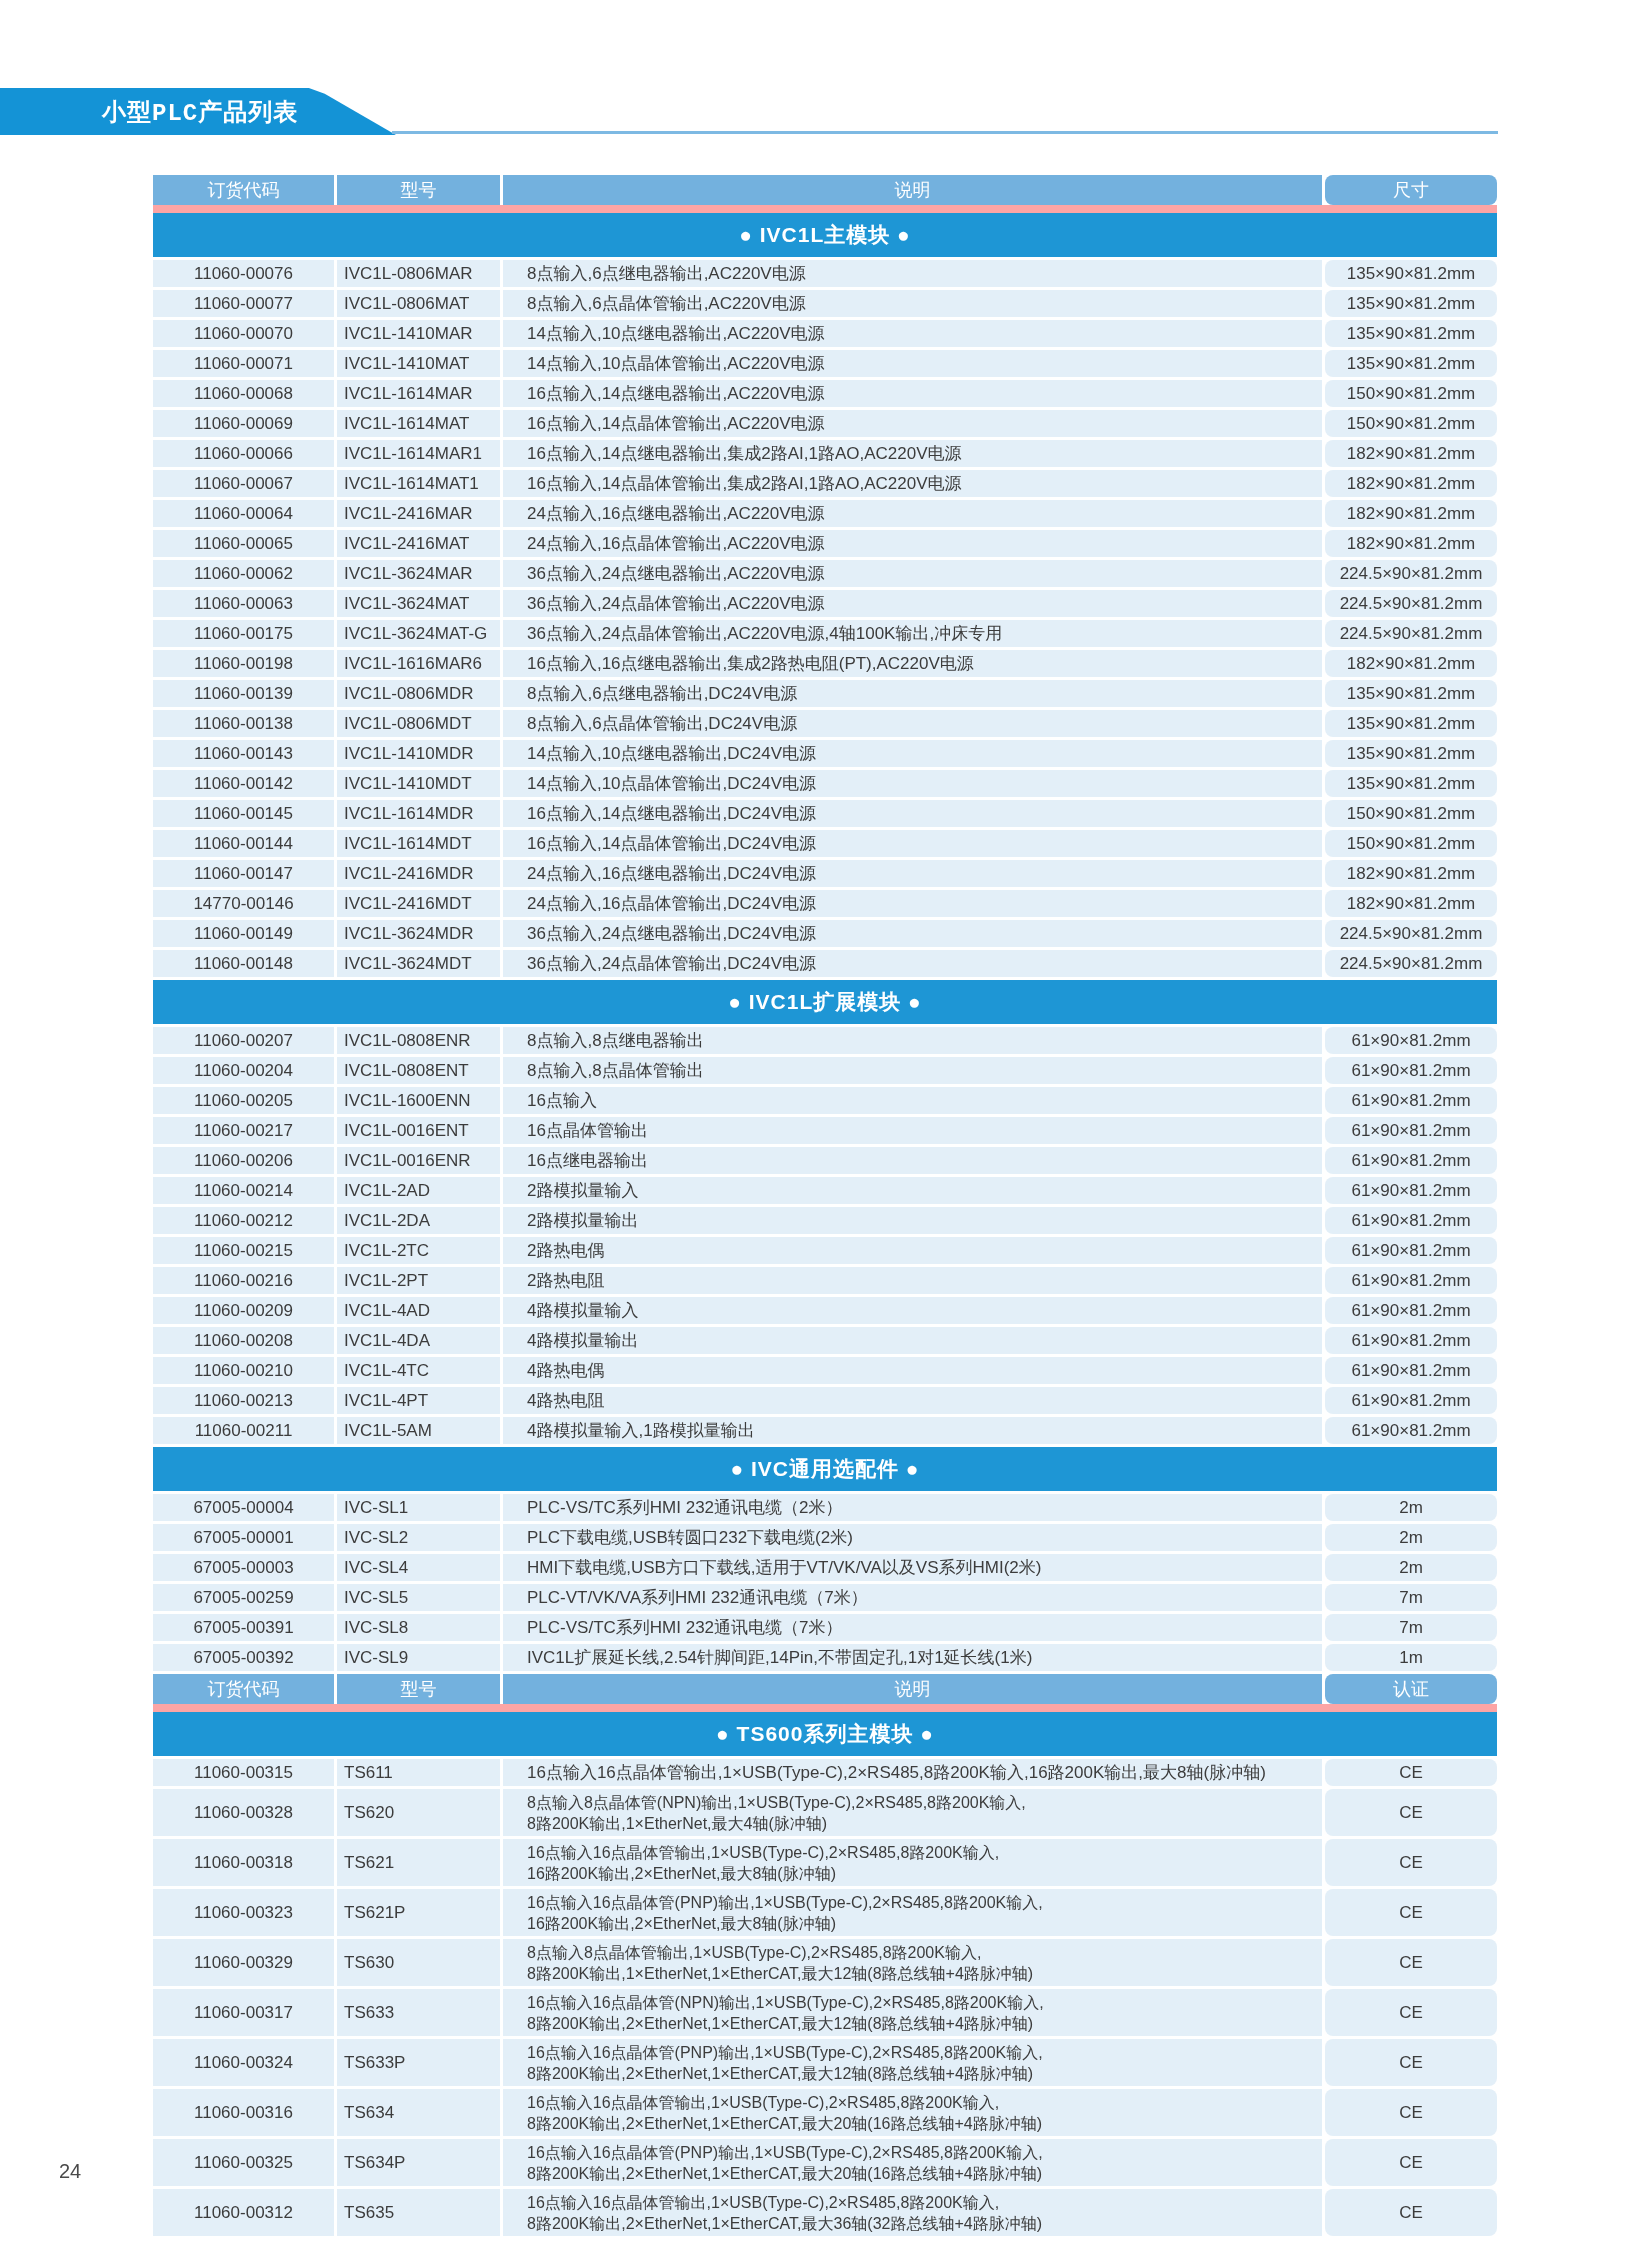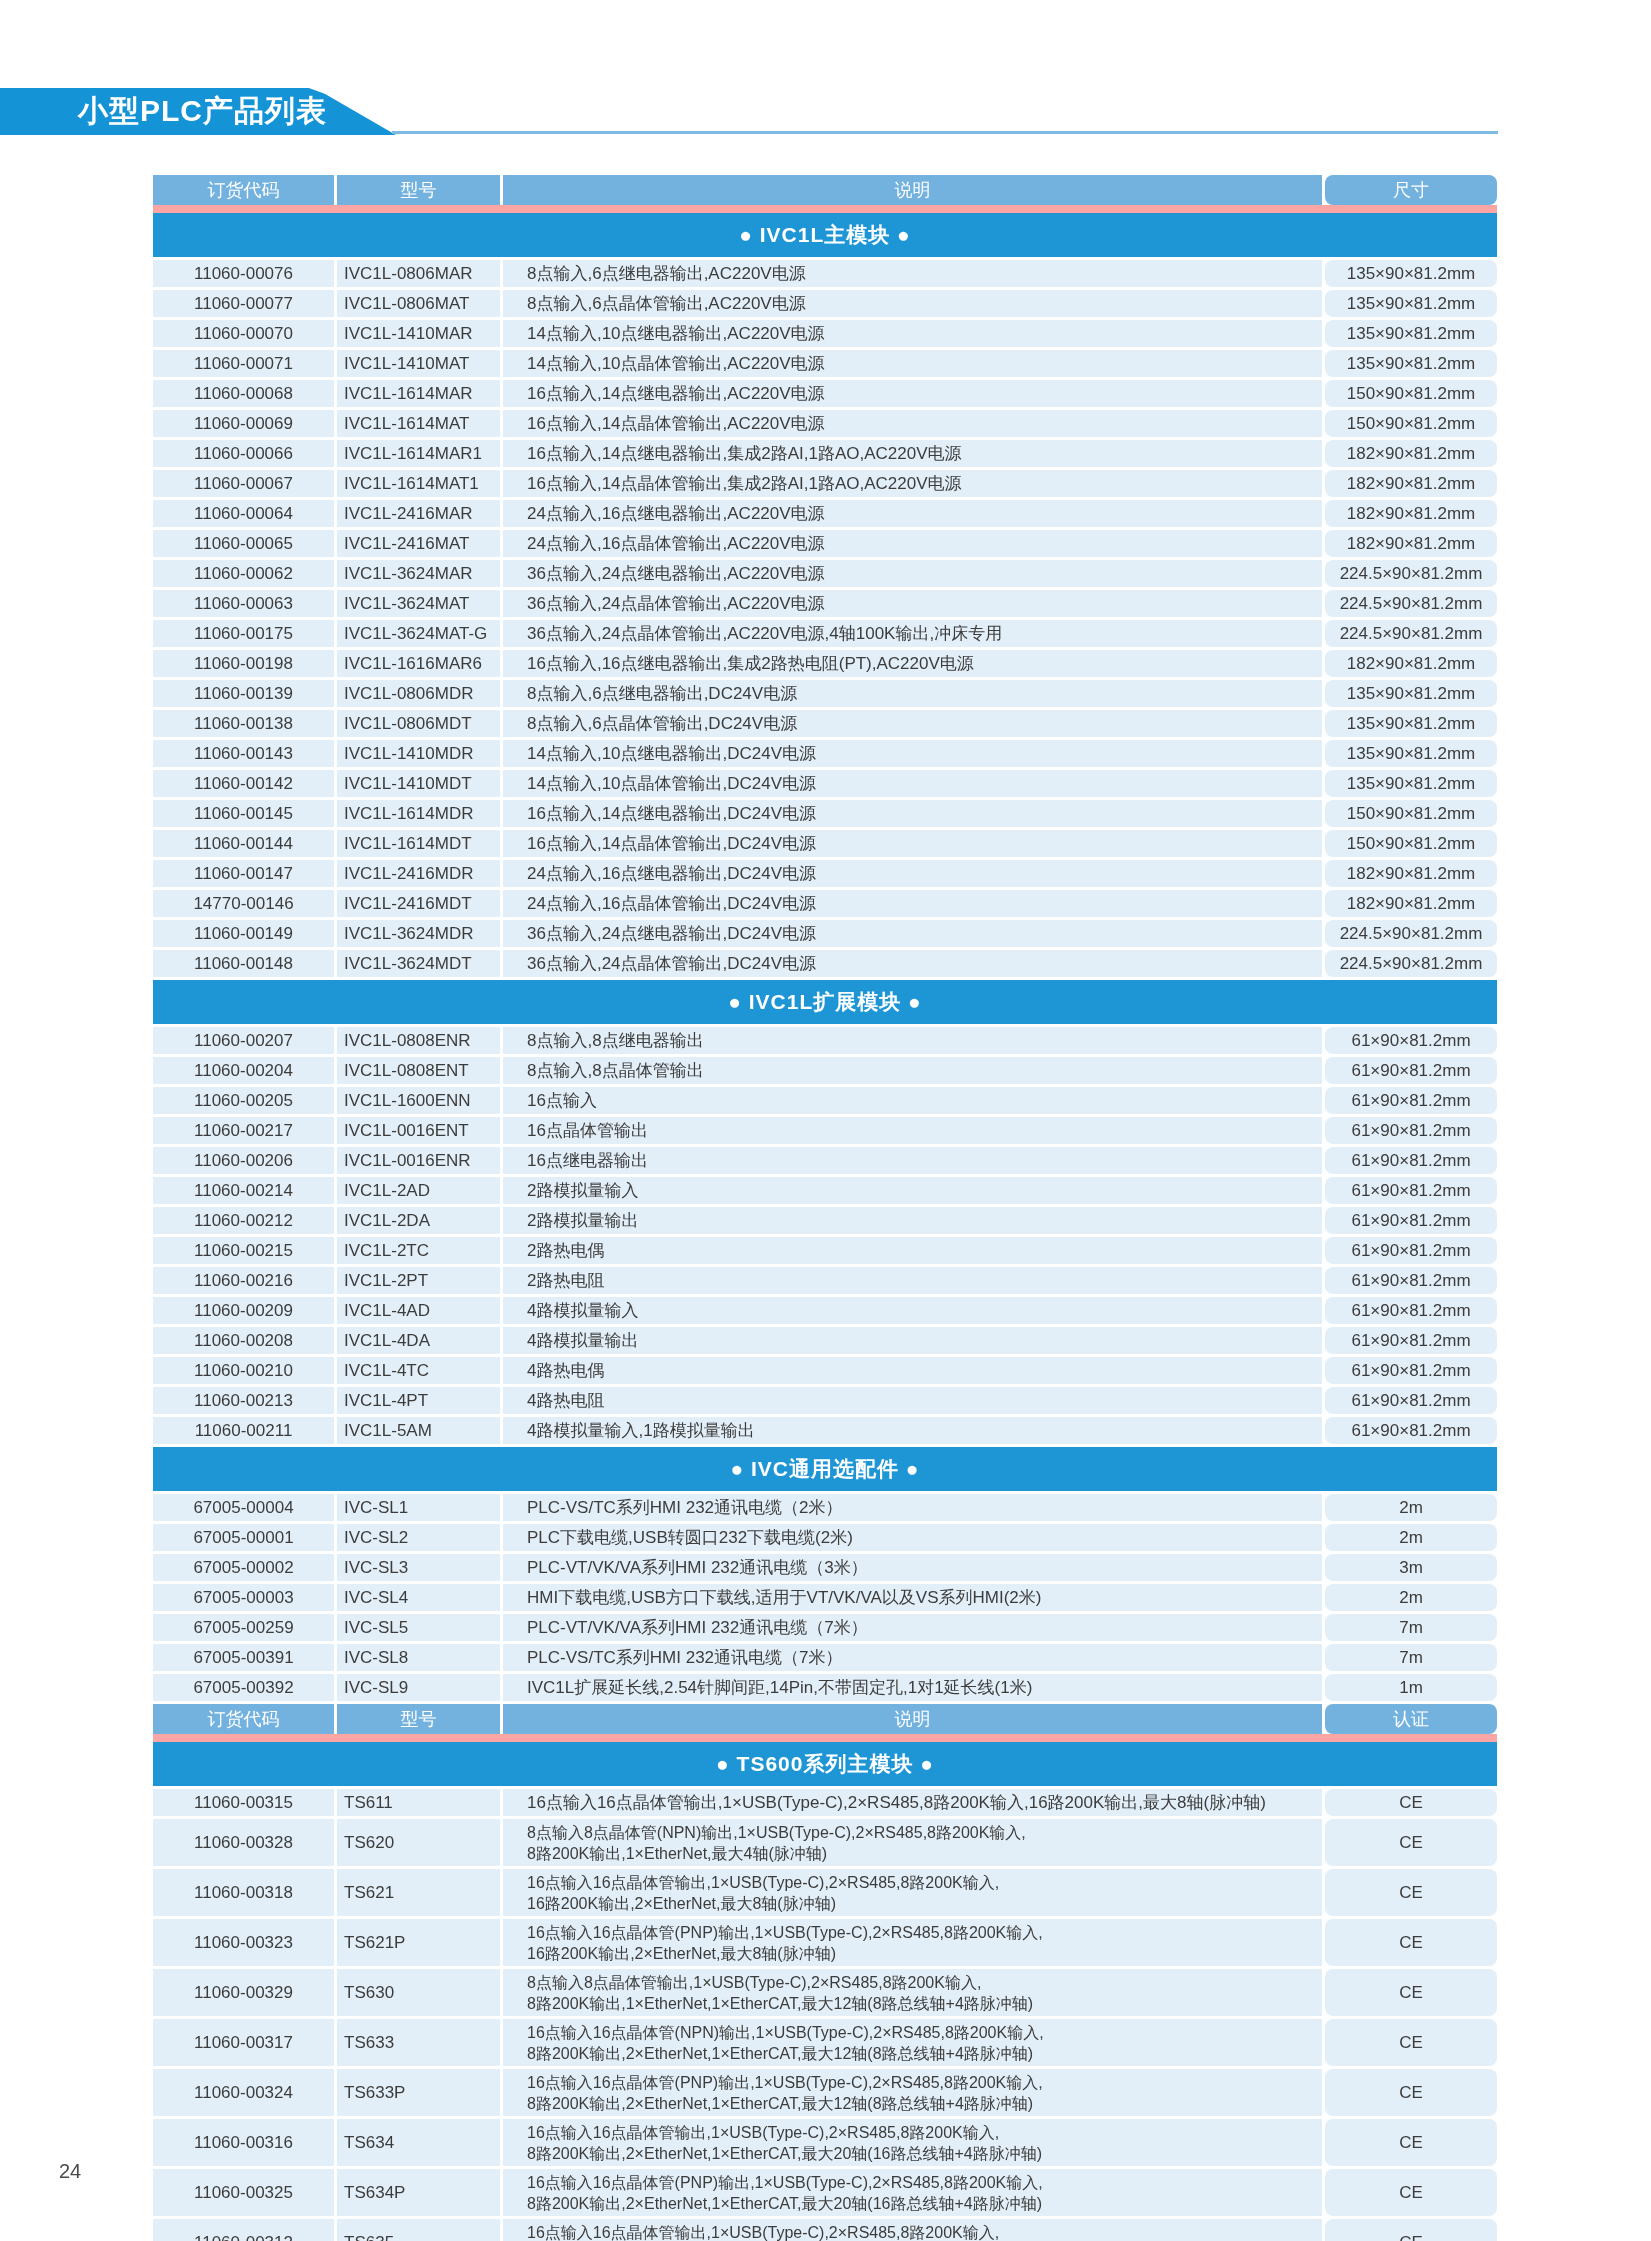--- a/index.html
+++ b/index.html
@@ -16,8 +16,8 @@
     display:flex;align-items:center;
   }
   .banner-title{
-    color:#ffffff;font-size:30px;font-weight:bold;letter-spacing:1px;
-    padding-left:78px;white-space:nowrap;
+    color:#ffffff;font-size:24px;font-weight:bold;letter-spacing:1px;
+    padding-left:102px;white-space:nowrap;font-family:Liberation Mono, monospace;
   }
   .banner-line{
     position:absolute;left:392px;top:131px;width:1106px;height:3px;

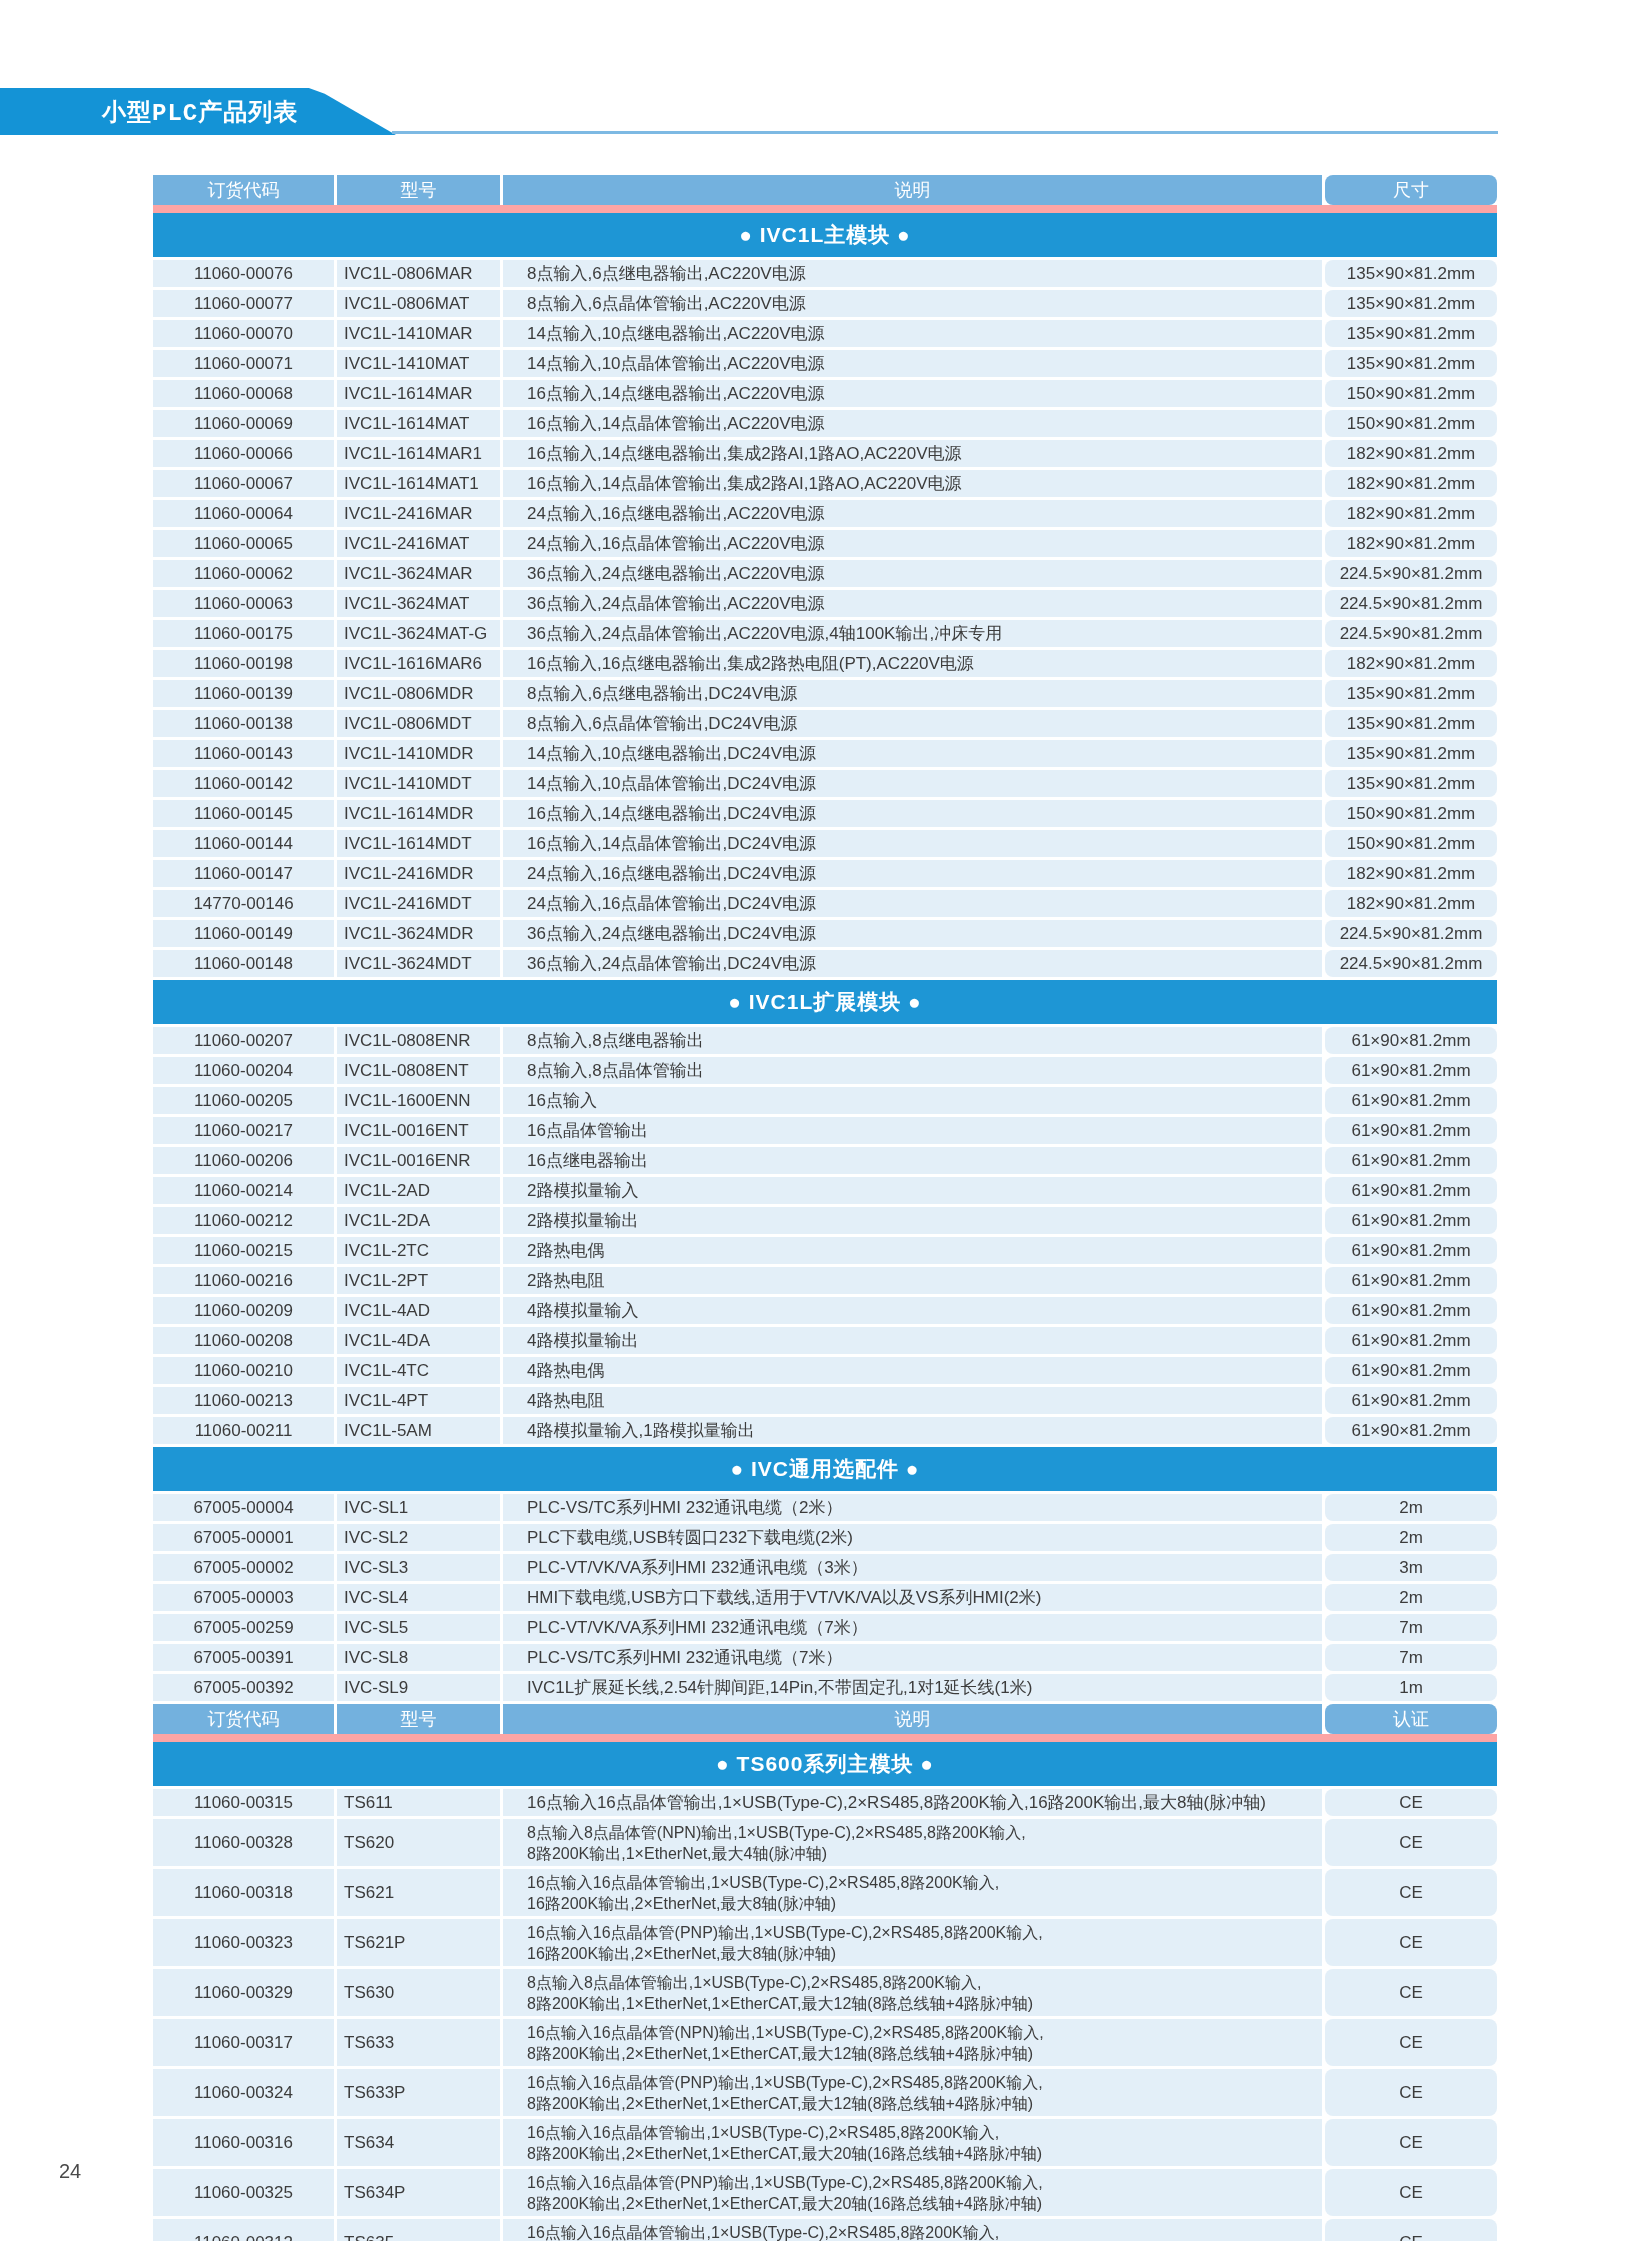--- a/index.html
+++ b/index.html
@@ -309,12 +309,6 @@
       <div class="td c4">2m</div>
     </div>
     <div class="tr item">
-      <div class="td c1">67005-00002</div>
-      <div class="td c2">IVC-SL3</div>
-      <div class="td c3">PLC-VT/VK/VA系列HMI 232通讯电缆（3米）</div>
-      <div class="td c4">3m</div>
-    </div>
-    <div class="tr item">
       <div class="td c1">67005-00003</div>
       <div class="td c2">IVC-SL4</div>
       <div class="td c3">HMI下载电缆,USB方口下载线,适用于VT/VK/VA以及VS系列HMI(2米)</div>

